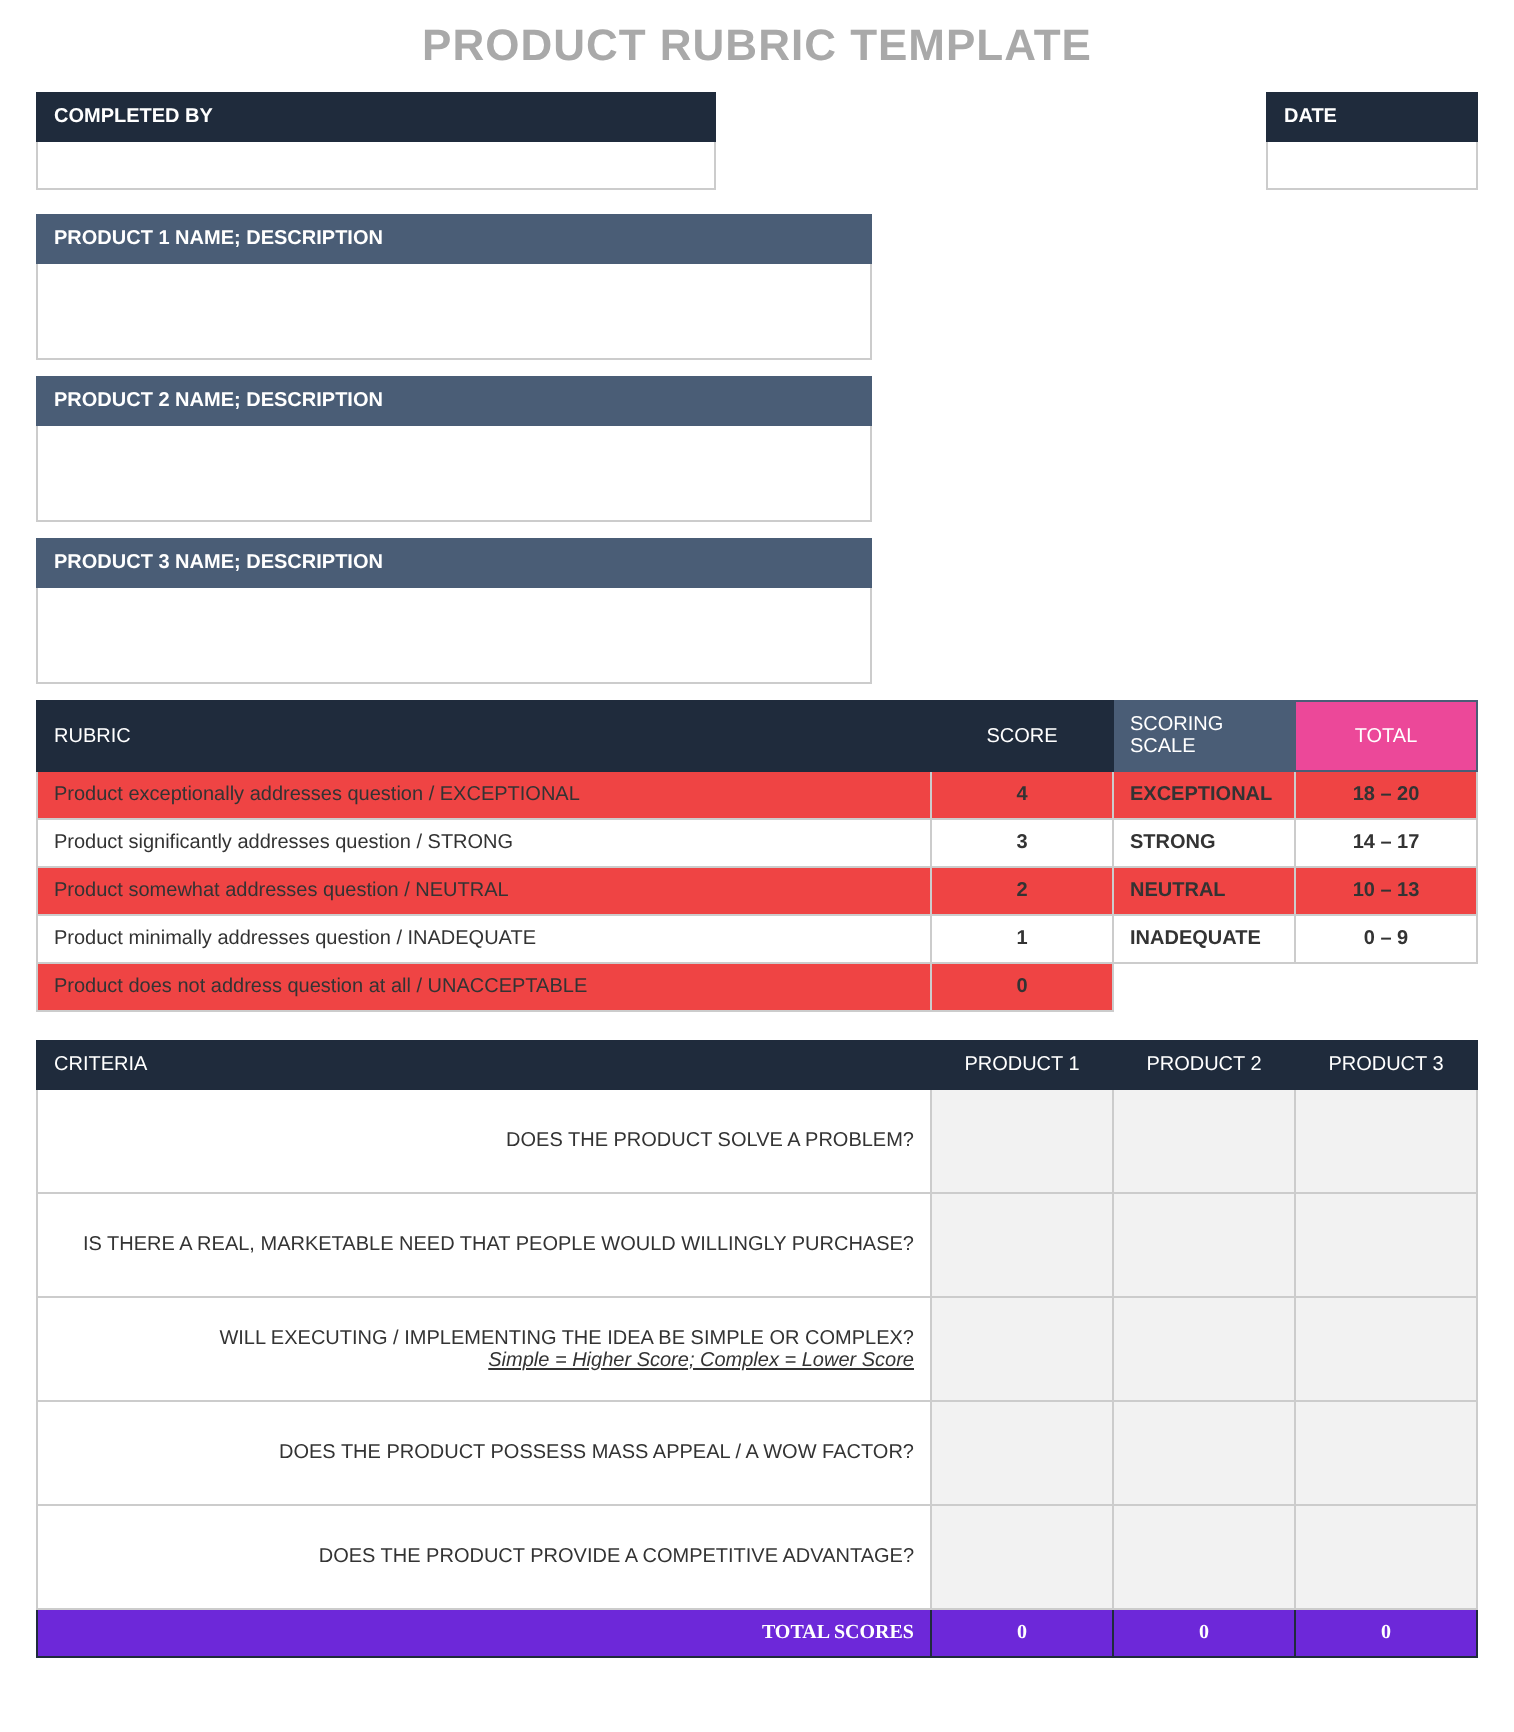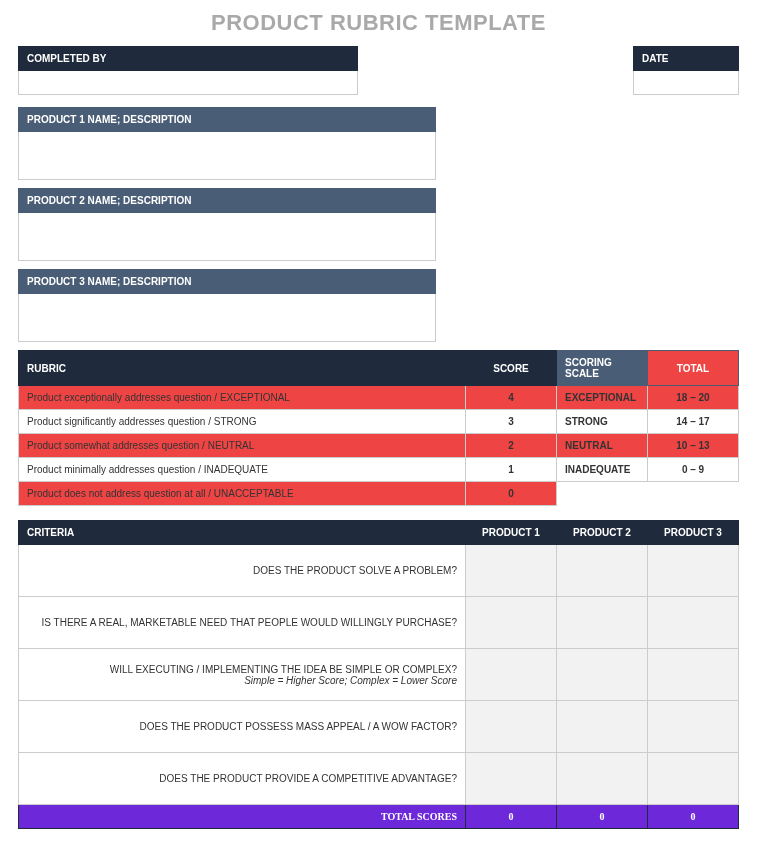--- a/index.html
+++ b/index.html
@@ -54,7 +54,7 @@
   th {
     background: #1f2b3c;
     color: #fff;
-    font-weight: bold;
+    font-weight: normal;
     text-align: left;
     border-color: #1f2b3c;
   }

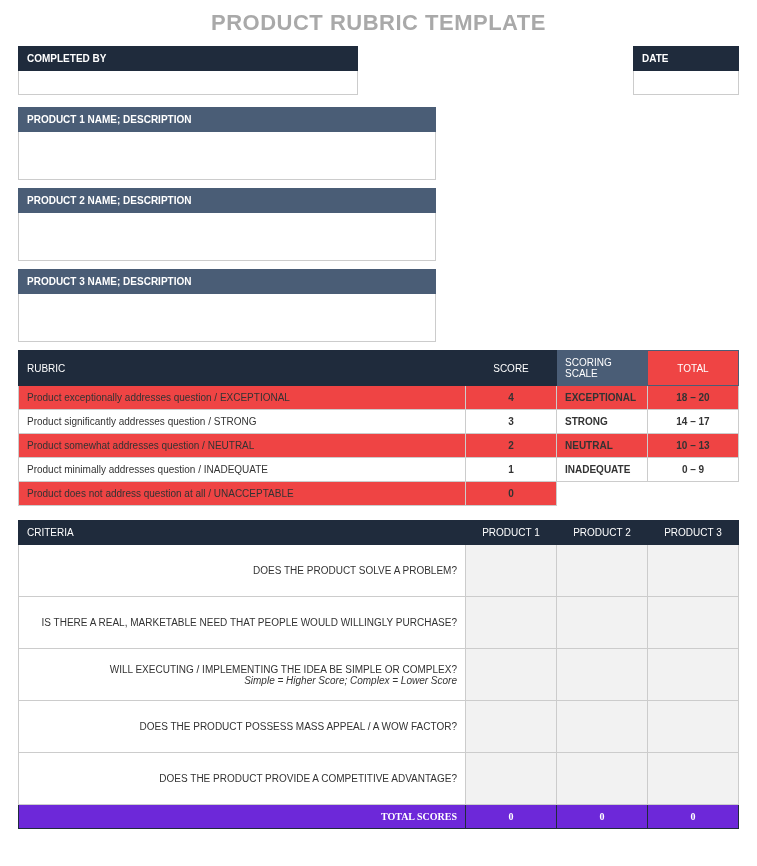--- a/index.html
+++ b/index.html
@@ -66,7 +66,7 @@
   .rubric-table .col-scale { width: 91px; }
   .rubric-table .col-total { width: 91px; }
   .rubric-table th.scale-h { background: #4a5d76; border-color: #4a5d76; }
-  .rubric-table th.total-h { background: #ef4444; border-color: #4a5d76; text-align: center; }
+  .rubric-table th.total-h { background: #ec4899; border-color: #4a5d76; text-align: center; }
   .rubric-table tr.alt td { background: #ef4444; }
   .rubric-table td.bold { font-weight: bold; }
   .noborder { border: none !important; background: transparent !important; }

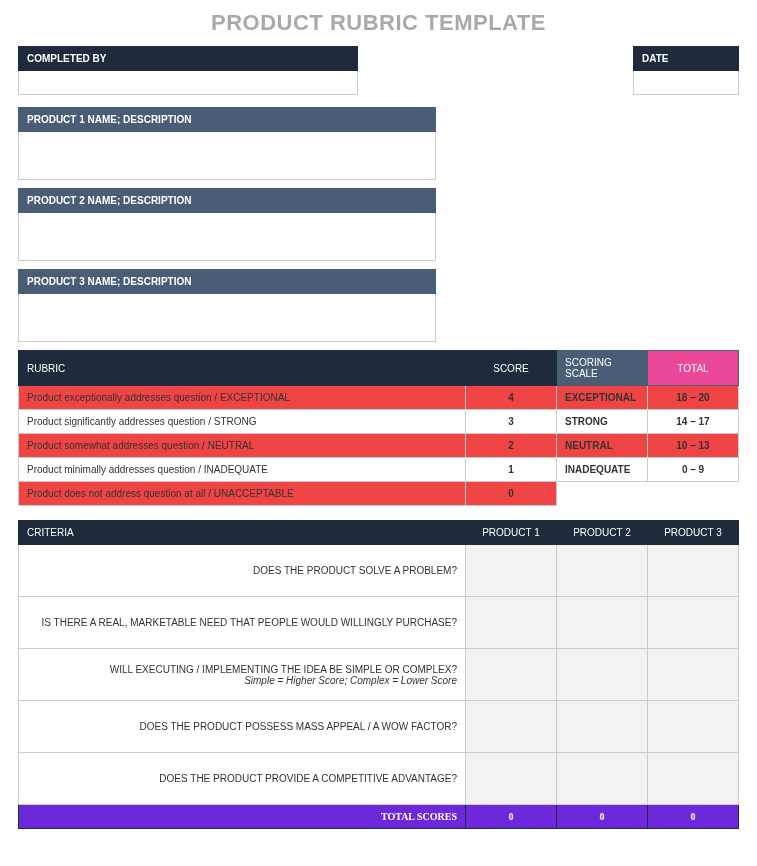--- a/index.html
+++ b/index.html
@@ -76,7 +76,7 @@
   .criteria-table .col-p { width: 91px; text-align: center; }
   .criteria-table td.criteria-cell { height: 52px; vertical-align: middle; text-align: right; }
   .criteria-table td.score-cell { background: #f2f2f2; }
-  .criteria-note { font-style: italic; display: block; }
+  .criteria-note { font-style: italic; display: block; text-decoration: underline; }
   .totals-row td { background: #6d28d9; color: #fff; font-weight: bold; border-color: #1f2b3c; font-family: Liberation Serif, serif; }
   .totals-row td.label { text-align: right; }
   .totals-row td.val { text-align: center; }

